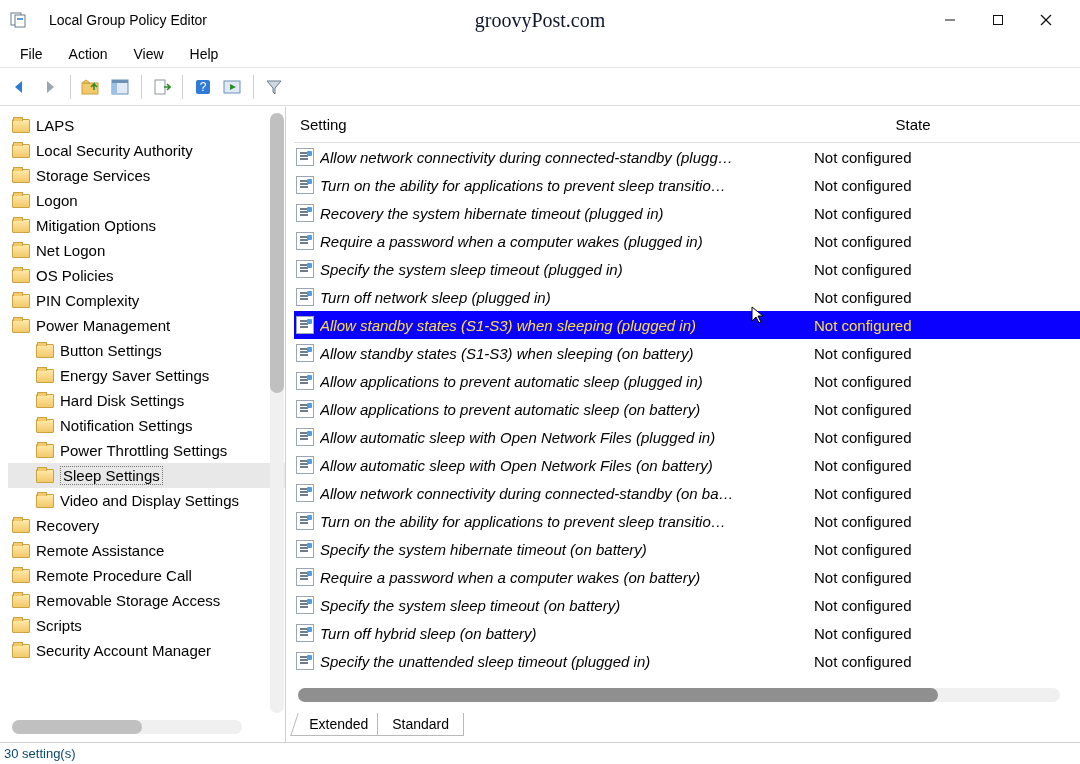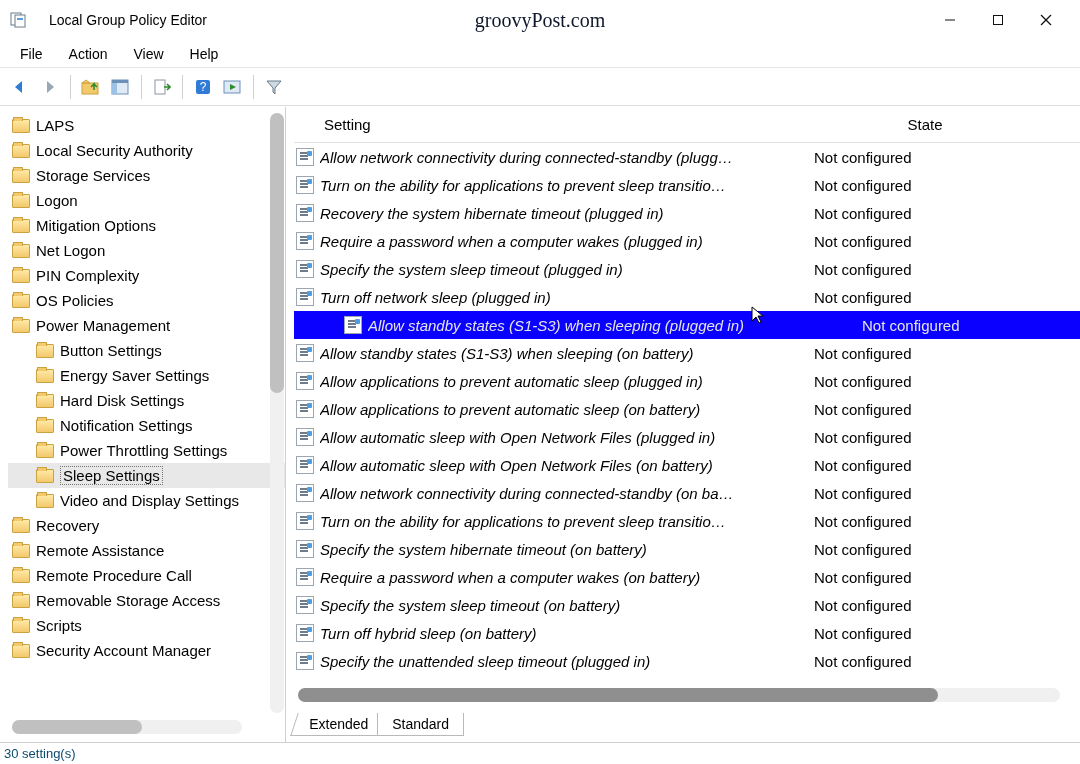--- a/index.html
+++ b/index.html
@@ -105,7 +105,7 @@
     display:flex; height:36px; align-items:center; border-bottom:1px solid #e0e0e0;
     font-size:15px;
   }
-  .col-setting { width:512px; padding-left:6px;margin-left:24px; }
+  .col-setting { width:512px; padding-left:6px; }
   .col-state { flex:1; text-align:center; padding-right:60px;}
   .rows { overflow:hidden; }
   .row {

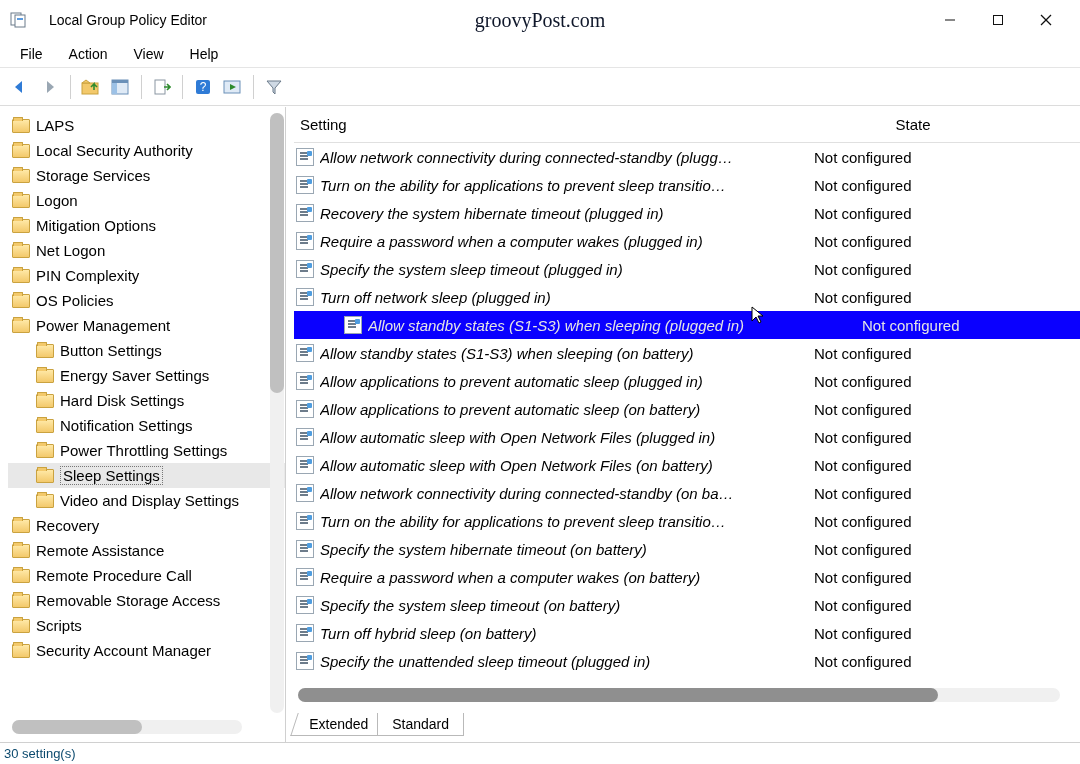--- a/index.html
+++ b/index.html
@@ -284,11 +284,11 @@
         </div>
         <div class="tree-item">
           <span class="folder"></span>
+          <span class="label">OS Policies</span>
+        </div>
+        <div class="tree-item">
+          <span class="folder"></span>
           <span class="label">PIN Complexity</span>
-        </div>
-        <div class="tree-item">
-          <span class="folder"></span>
-          <span class="label">OS Policies</span>
         </div>
         <div class="tree-item">
           <span class="folder"></span>

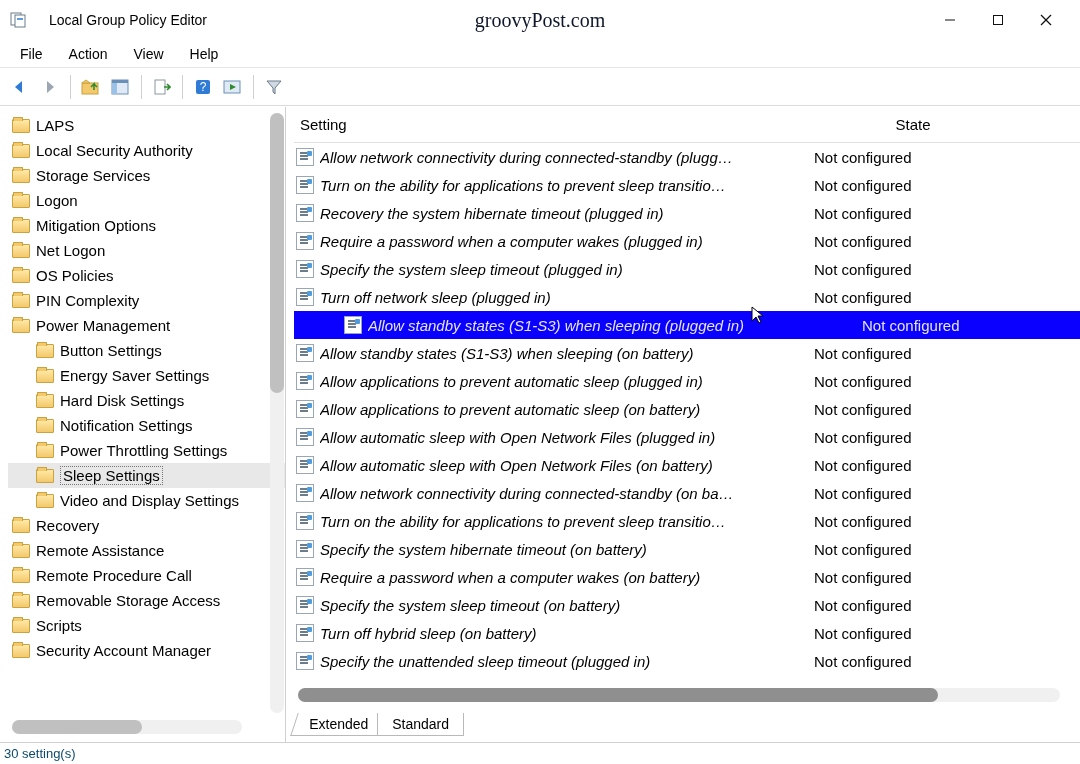--- a/index.html
+++ b/index.html
@@ -127,7 +127,7 @@
   }
   .row .rstate { padding-left:6px; }
   .row.selected {
-    background:#0a00ff; color:#e5e5e5;padding-left:48px;
+    background:#0a00ff; color:#fde047;
   }
   .row.selected .ricon{ background:#fff; }
   .cursor {

